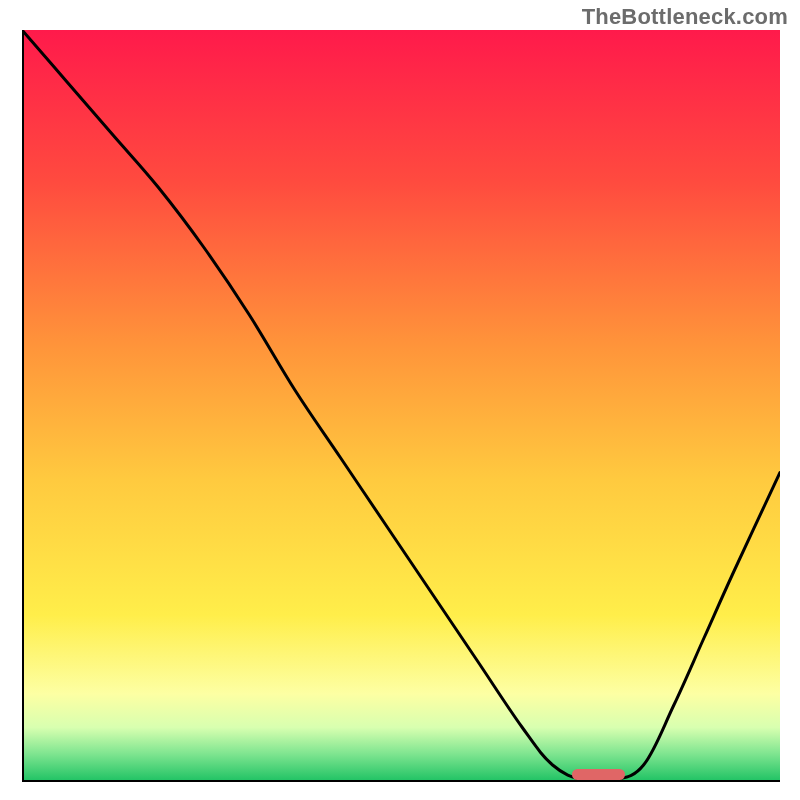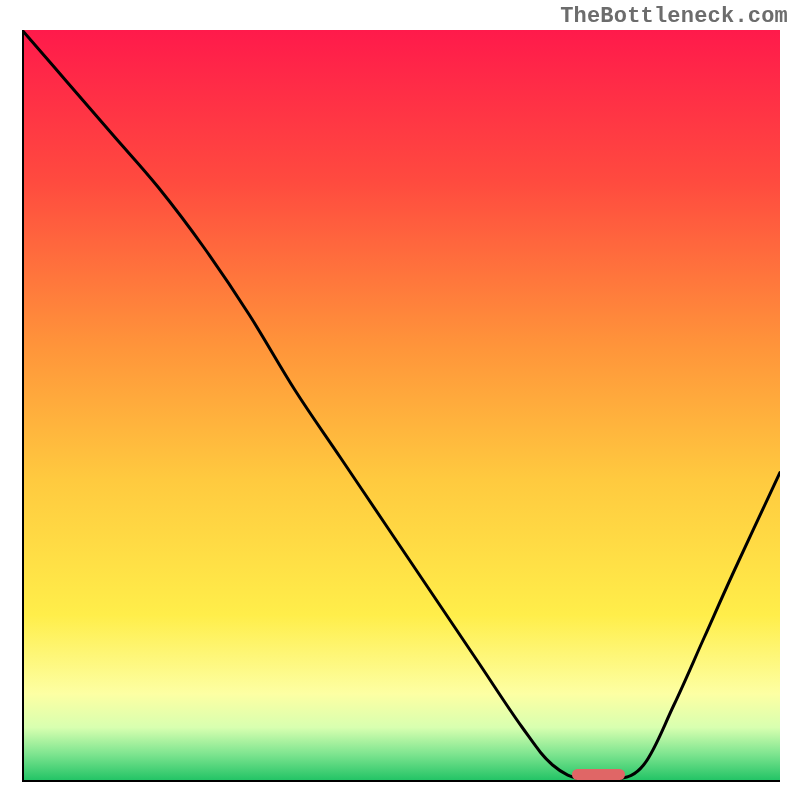--- a/index.html
+++ b/index.html
@@ -15,7 +15,6 @@
     position: relative;
     width: 800px;
     height: 780px;
-    font-family: Liberation Mono, monospace;
   }
   .watermark {
     position: absolute;

